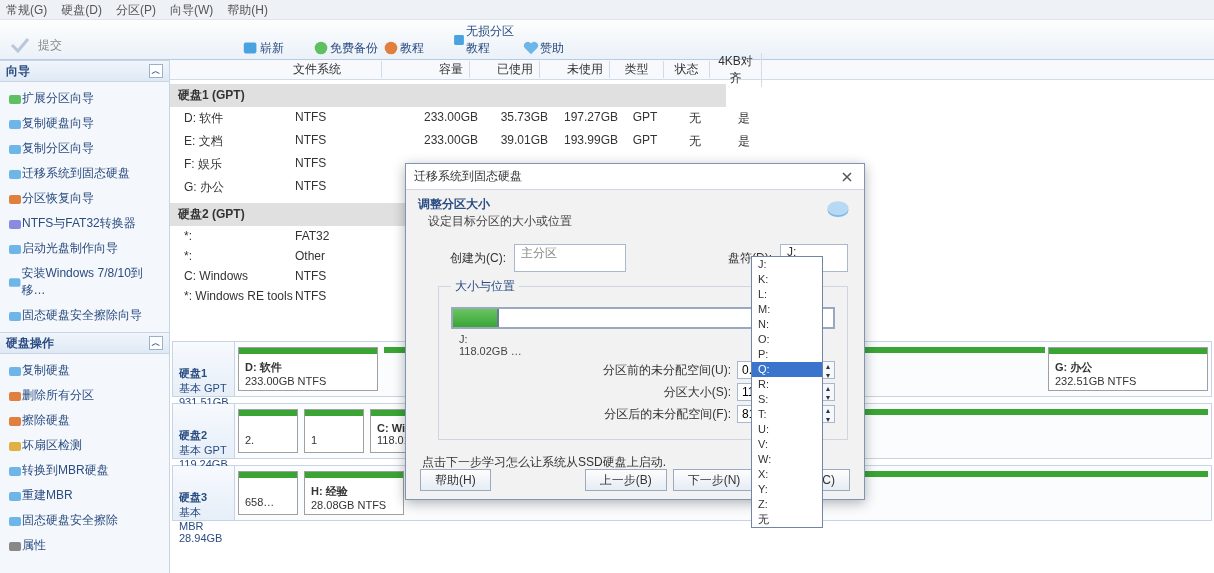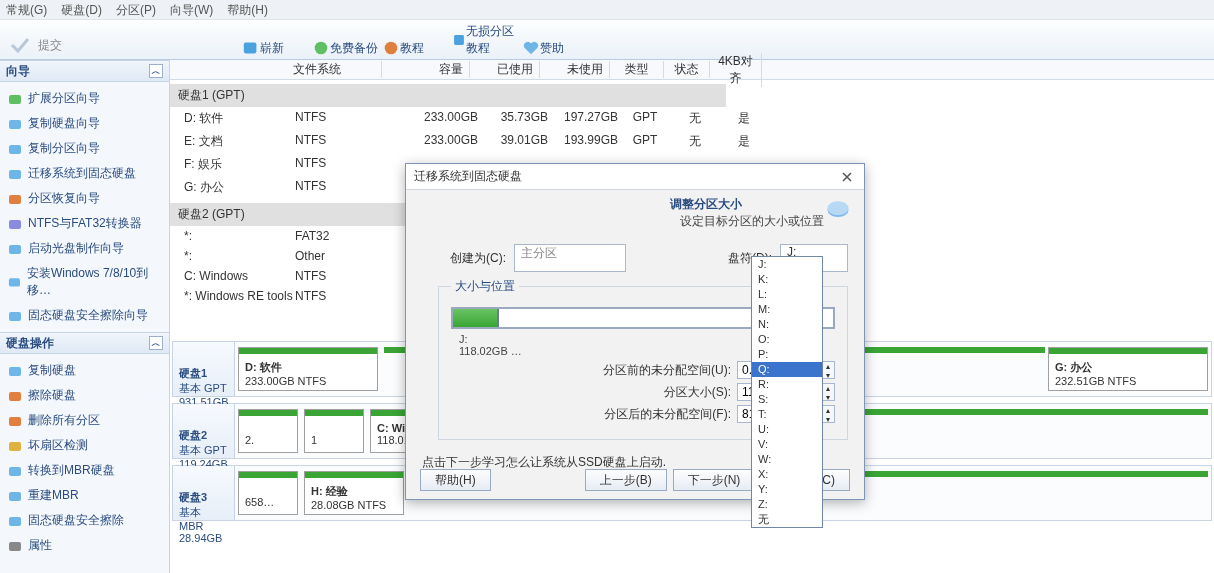--- a/index.html
+++ b/index.html
@@ -22,7 +22,7 @@
 .panel-head { height:22px; background:linear-gradient(#f0f5fb,#dfe9f5); border:1px solid #c8d4e3; border-left:none; border-right:none; display:flex; align-items:center; justify-content:space-between; padding:0 6px; font-weight:bold; color:#2a4c80;}
 .panel-head .coll { width:14px; height:14px; border:1px solid #9ab0cd; background:#fff; font-size:9px; display:flex; align-items:center; justify-content:center; color:#2a4c80;}
 .panel-body { padding:4px 0; }
-.nav-item { display:flex; align-items:center; gap:6px; padding:4px 8px; color:#2a4c80; }
+.nav-item { display:flex; align-items:center; padding:4px 8px; color:#2a4c80; }
 .nav-item .mini-ic { width:14px; height:14px; }
 
 

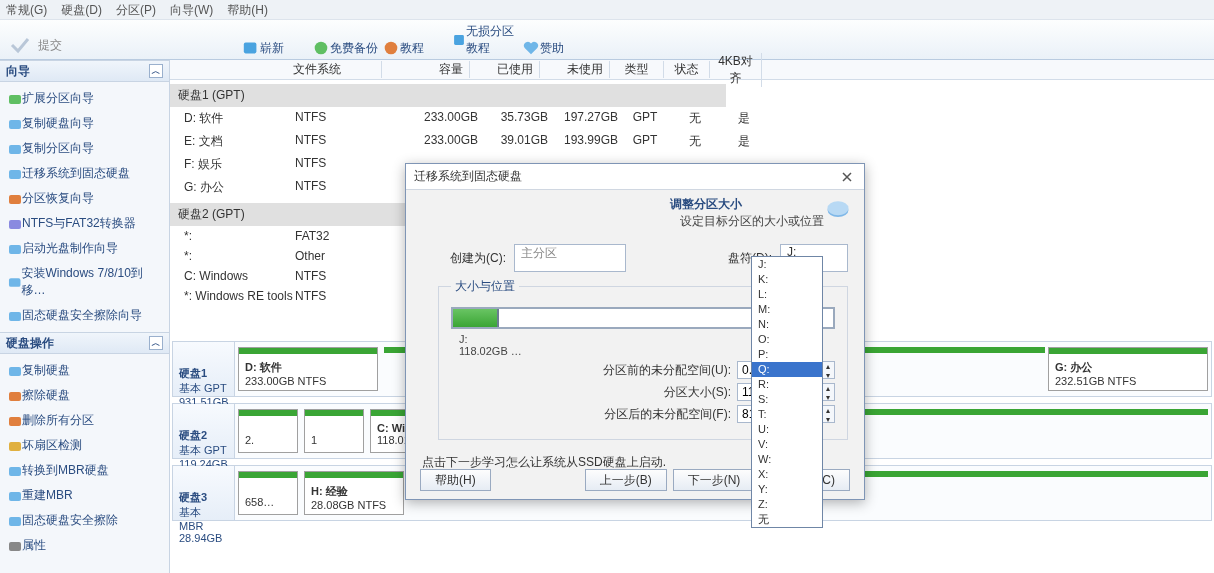--- a/index.html
+++ b/index.html
@@ -32,7 +32,7 @@
 .ch-name { width:117px;} .ch-fs{width:95px;text-align:left;} .ch-cap{width:88px;text-align:right;} .ch-used{width:70px;text-align:right;} .ch-free{width:70px;text-align:right;} .ch-type{width:54px;text-align:center;} .ch-stat{width:46px;text-align:center;} .ch-4k{width:52px;text-align:center;}
 
 .disk-rows { padding:0; }
-.disk-label { background:#e0e0e0; padding:3px 8px; font-weight:normal; width:556px; margin-top:4px;}
+.disk-label { background:#e0e0e0; padding:3px 8px; font-weight:bold; width:556px; margin-top:4px;}
 .prow { display:flex; padding:3px 0; }
 .prow .c { } 
 .c-name{width:125px; padding-left:14px;} .c-fs{width:95px;} .c-cap{width:88px;text-align:right;} .c-used{width:70px;text-align:right;} .c-free{width:70px;text-align:right;} .c-type{width:54px;text-align:center;} .c-stat{width:46px;text-align:center;} .c-4k{width:52px;text-align:center;}

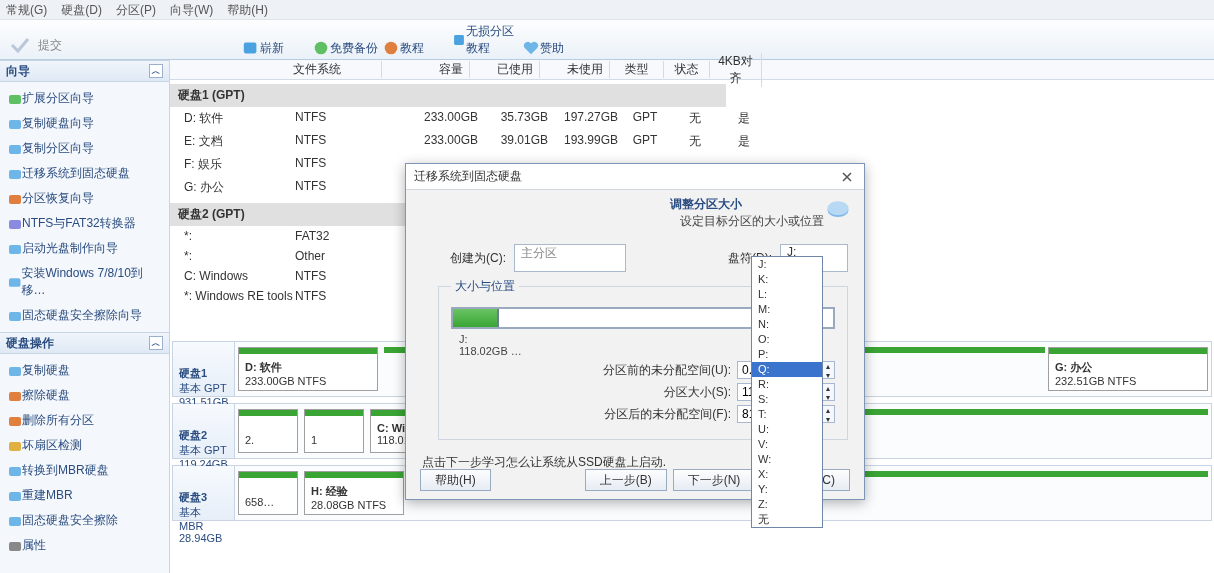--- a/index.html
+++ b/index.html
@@ -51,7 +51,7 @@
 .modal { position:absolute; left:405px; top:163px; width:460px; height:337px; background:#f2f2f2; border:1px solid #7f95b5; box-shadow:0 3px 12px rgba(0,0,0,.3);}
 .modal-title { height:26px; display:flex; align-items:center; justify-content:space-between; padding:0 8px; background:#fff; border-bottom:1px solid #d0d7e1;}
 .modal-title .x { width:18px; height:18px; display:flex;align-items:center;justify-content:center; }
-.modal-head { padding:6px 12px 4px 12px; display:flex; justify-content:flex-end; }
+.modal-head { padding:6px 12px 4px 12px; display:flex; justify-content:space-between; }
 .modal-head .ticon { width:28px; height:28px; }
 .modal-body { padding:4px 16px 6px 32px; }
 .form-row { display:flex; align-items:center; margin:6px 0; gap:8px; font-size:12px;}

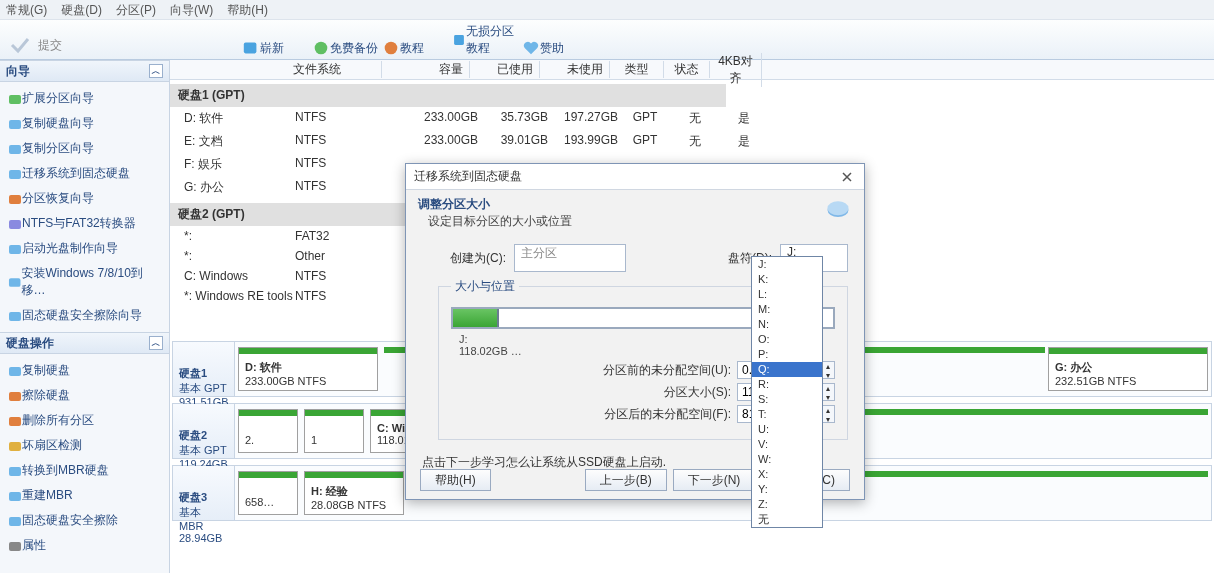--- a/index.html
+++ b/index.html
@@ -206,13 +206,13 @@
           <svg class="mini-ic" viewBox="0 0 14 14">
             <rect x="1" y="3" width="12" height="9" rx="2" fill="#e07f3e"></rect>
           </svg>
+          <span>删除所有分区</span>
+        </div>
+        <div class="nav-item">
+          <svg class="mini-ic" viewBox="0 0 14 14">
+            <rect x="1" y="3" width="12" height="9" rx="2" fill="#e07f3e"></rect>
+          </svg>
           <span>擦除硬盘</span>
-        </div>
-        <div class="nav-item">
-          <svg class="mini-ic" viewBox="0 0 14 14">
-            <rect x="1" y="3" width="12" height="9" rx="2" fill="#e07f3e"></rect>
-          </svg>
-          <span>删除所有分区</span>
         </div>
         <div class="nav-item">
           <svg class="mini-ic" viewBox="0 0 14 14">

